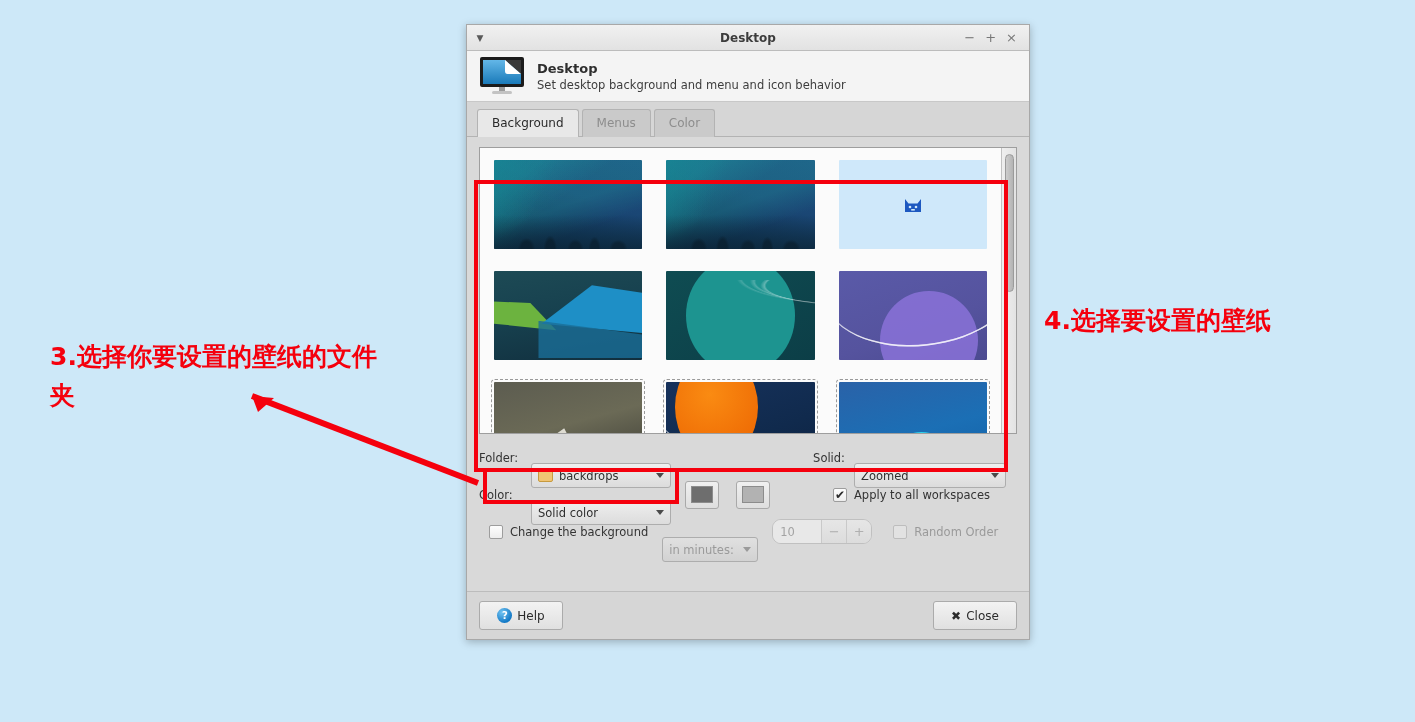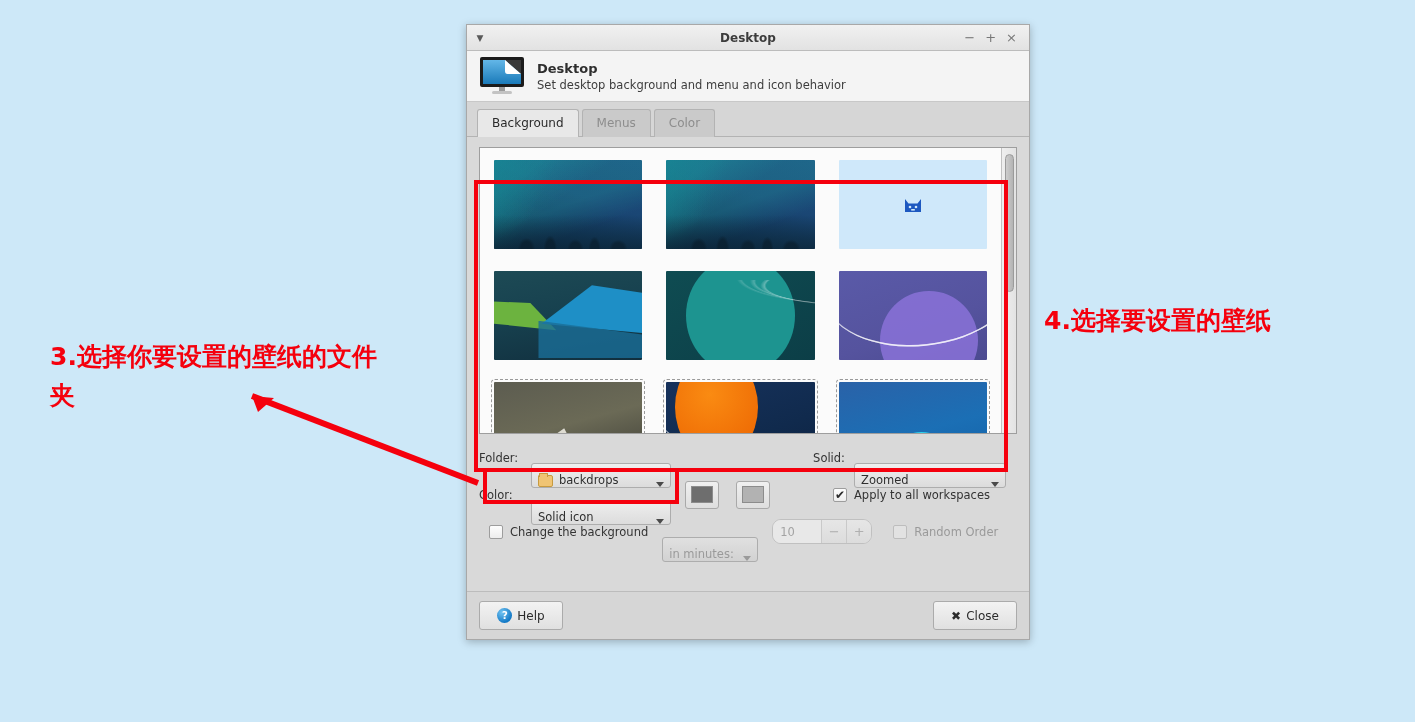--- a/index.html
+++ b/index.html
@@ -213,7 +213,7 @@
   .combo {
     height: 25px; border: 1px solid #adadad; border-radius: 3px;
     background: linear-gradient(#efefef, #dcdcdc);
-    display: flex; align-items: flex-end; padding: 0 6px;
+    display: flex; align-items: center; padding: 0 6px;
     font-size: 11.5px; color: #2f2f2f; cursor: pointer;
     position: relative;
     margin-top: 36px;

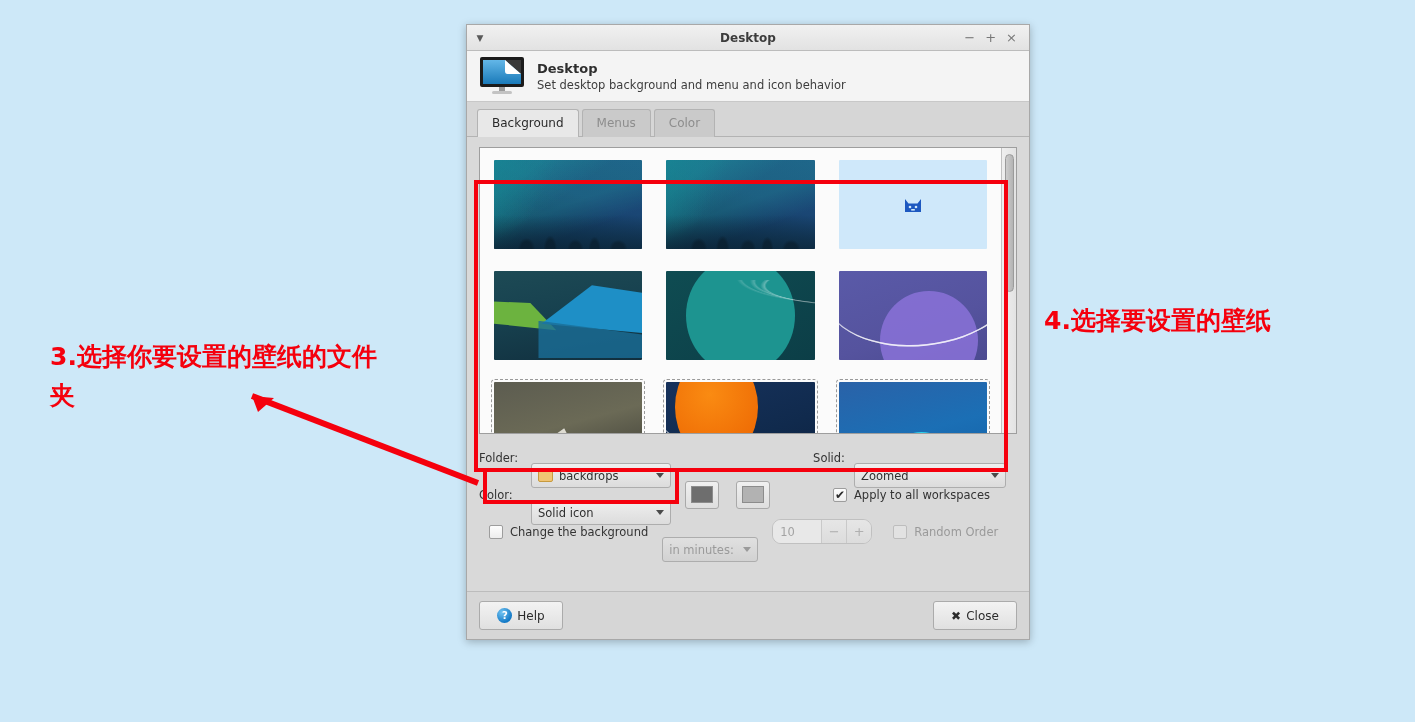--- a/index.html
+++ b/index.html
@@ -420,7 +420,7 @@
           <div class="row" style="margin-top:6px;">
             <span class="lbl" style="width:52px;">Color:</span>
             <div class="combo" style="width:140px;">
-              <span class="cv">Solid icon</span>
+              <span class="cv">Solid color</span>
               <i class="caret"></i>
             </div>
             <div class="swatch" style="margin-left:14px;">

